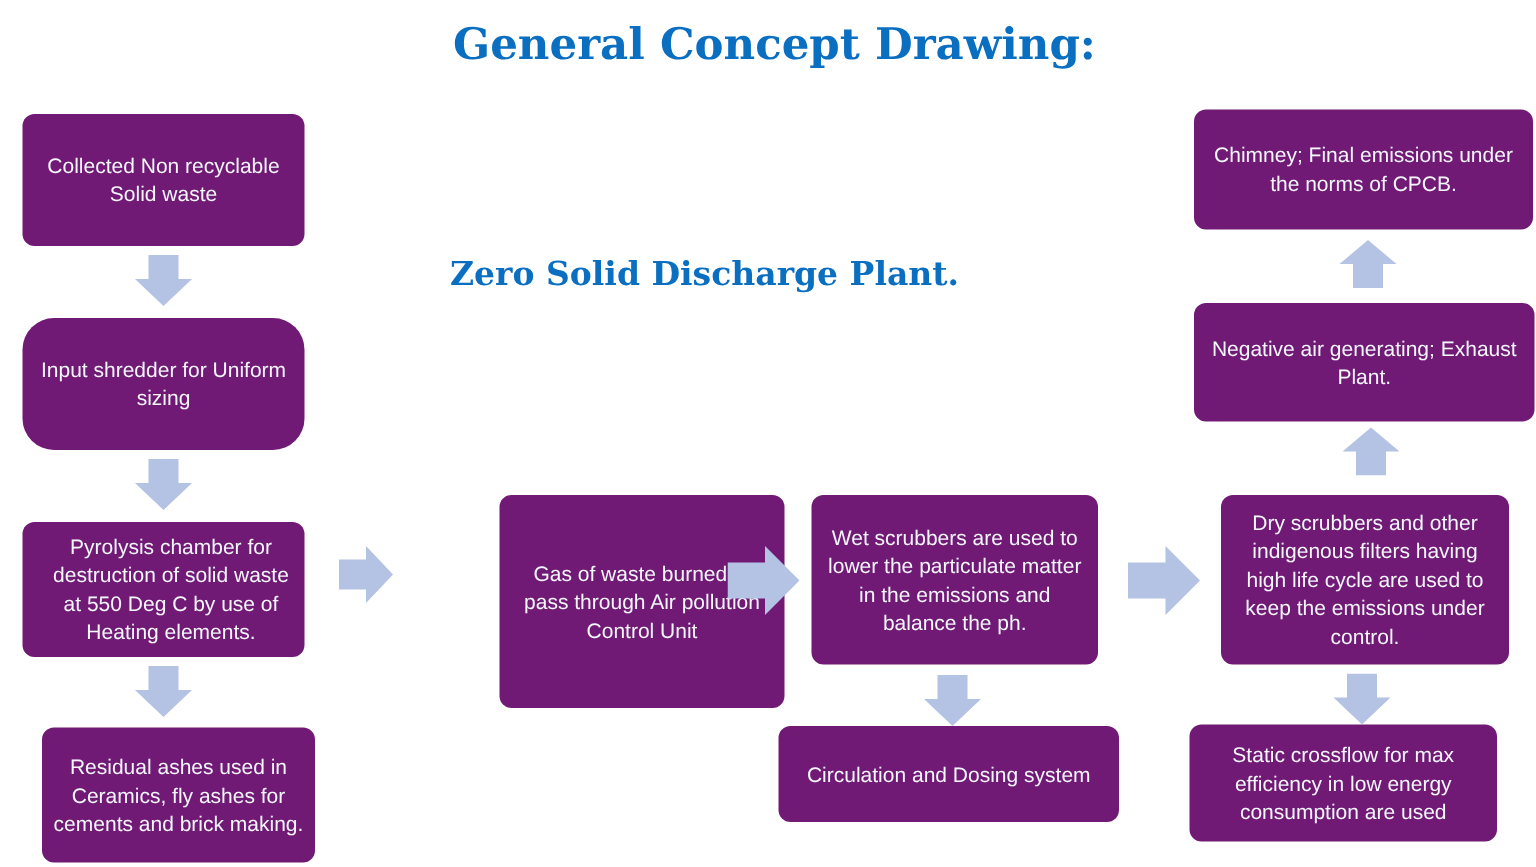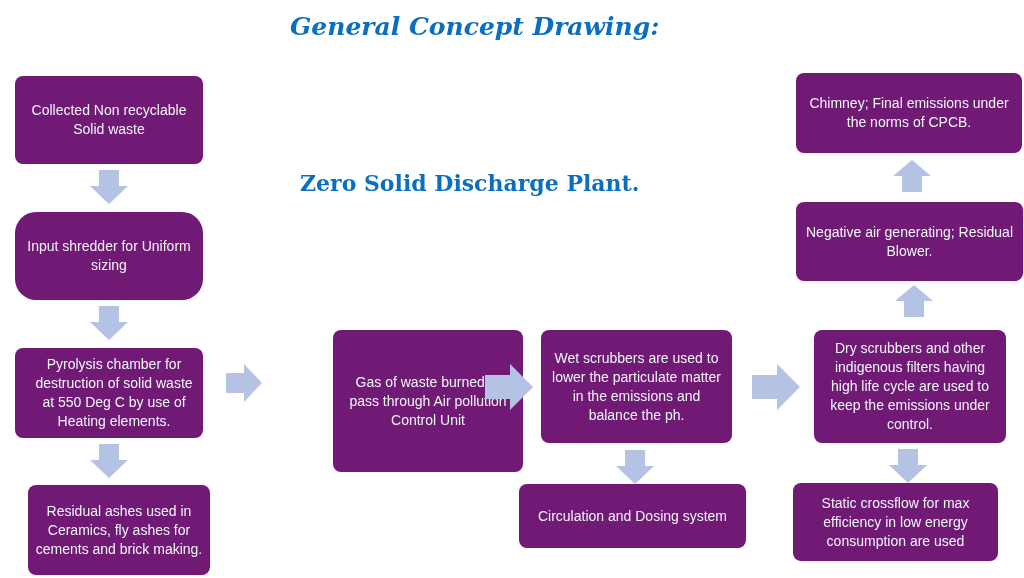--- a/index.html
+++ b/index.html
@@ -5,7 +5,7 @@
   html, body { margin:0; padding:0; background:#ffffff; }
   body { width:1024px; height:578px; position:relative; overflow:hidden; font-family:"Liberation Sans", sans-serif; }
   .title { position:absolute; color:#0b6fc1; font-family:"DejaVu Serif", serif; font-weight:bold; white-space:nowrap; }
-  #t1 { left:290px; top:12px; font-size:25px;font-style:italic; }
+  #t1 { left:302px; top:12px; font-size:29px; }
   #t2 { left:300px; top:146px; font-size:22px;margin-top:24px; }
   .box { position:absolute; background:#701a75; border-radius:8px; color:#f3f6fc; display:flex; align-items:center; justify-content:center; text-align:center; font-size:14px; line-height:19px; box-sizing:border-box; padding:4px 6px; }
   .arrow { position:absolute; }

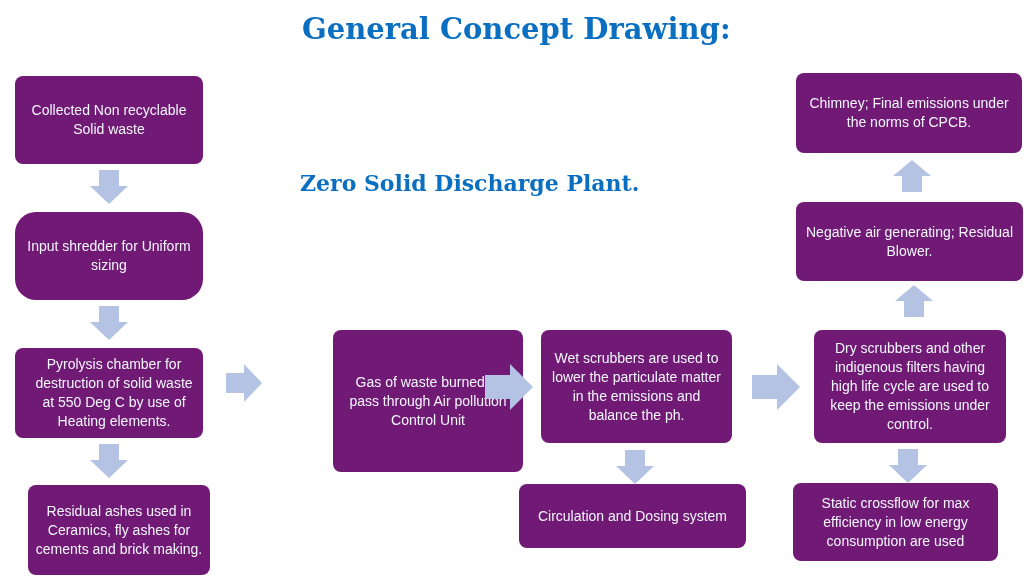--- a/index.html
+++ b/index.html
@@ -26,7 +26,7 @@
 <div class="box" style="left:519px;top:484px;width:227px;height:64px;">Circulation and Dosing system</div>
 <div class="box" style="left:814px;top:330px;width:192px;height:113px;">Dry scrubbers and other indigenous filters having high life cycle are used to keep the emissions under control.</div>
 <div class="box" style="left:793px;top:483px;width:205px;height:78px;">Static crossflow for max efficiency in low energy consumption are used</div>
-<div class="box" style="left:796px;top:202px;width:227px;height:79px;">Negative air generating; Residual Blower.</div>
+<div class="box" style="left:796px;top:202px;width:227px;height:79px;">Negative air generating; Exhaust Plant.</div>
 <div class="box" style="left:796px;top:73px;width:226px;height:80px;">Chimney; Final emissions under the norms of CPCB.</div>
 
 <div class="arrow" style="left:90px;top:170px;">

